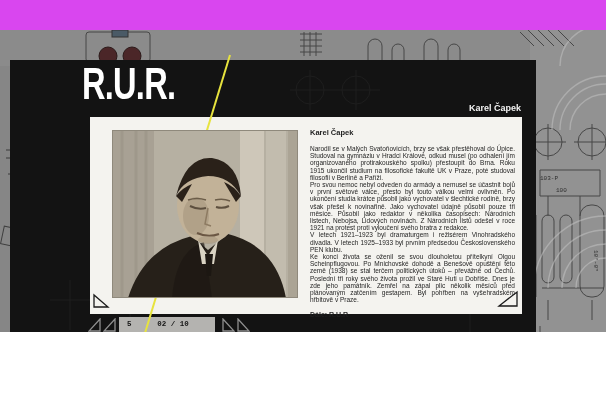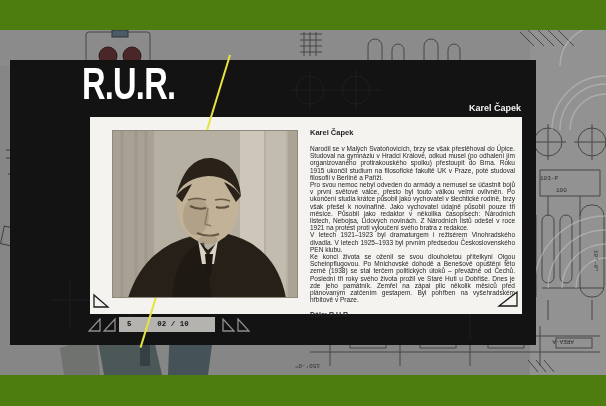--- a/index.html
+++ b/index.html
@@ -3,7 +3,7 @@
 <meta charset="utf-8">
 <style>
   html,body{margin:0;padding:0;background:#ffffff;}
-  .stage{position:relative;width:606px;height:406px;overflow:hidden;background:#4d7c0f;
+  .stage{position:relative;width:606px;height:332px;overflow:hidden;background:#d946ef;
          font-family:"Liberation Sans",sans-serif;}
   
   .bg-strip{position:absolute;left:0;top:30px;width:606px;height:345px;background:#868686;overflow:hidden;}

